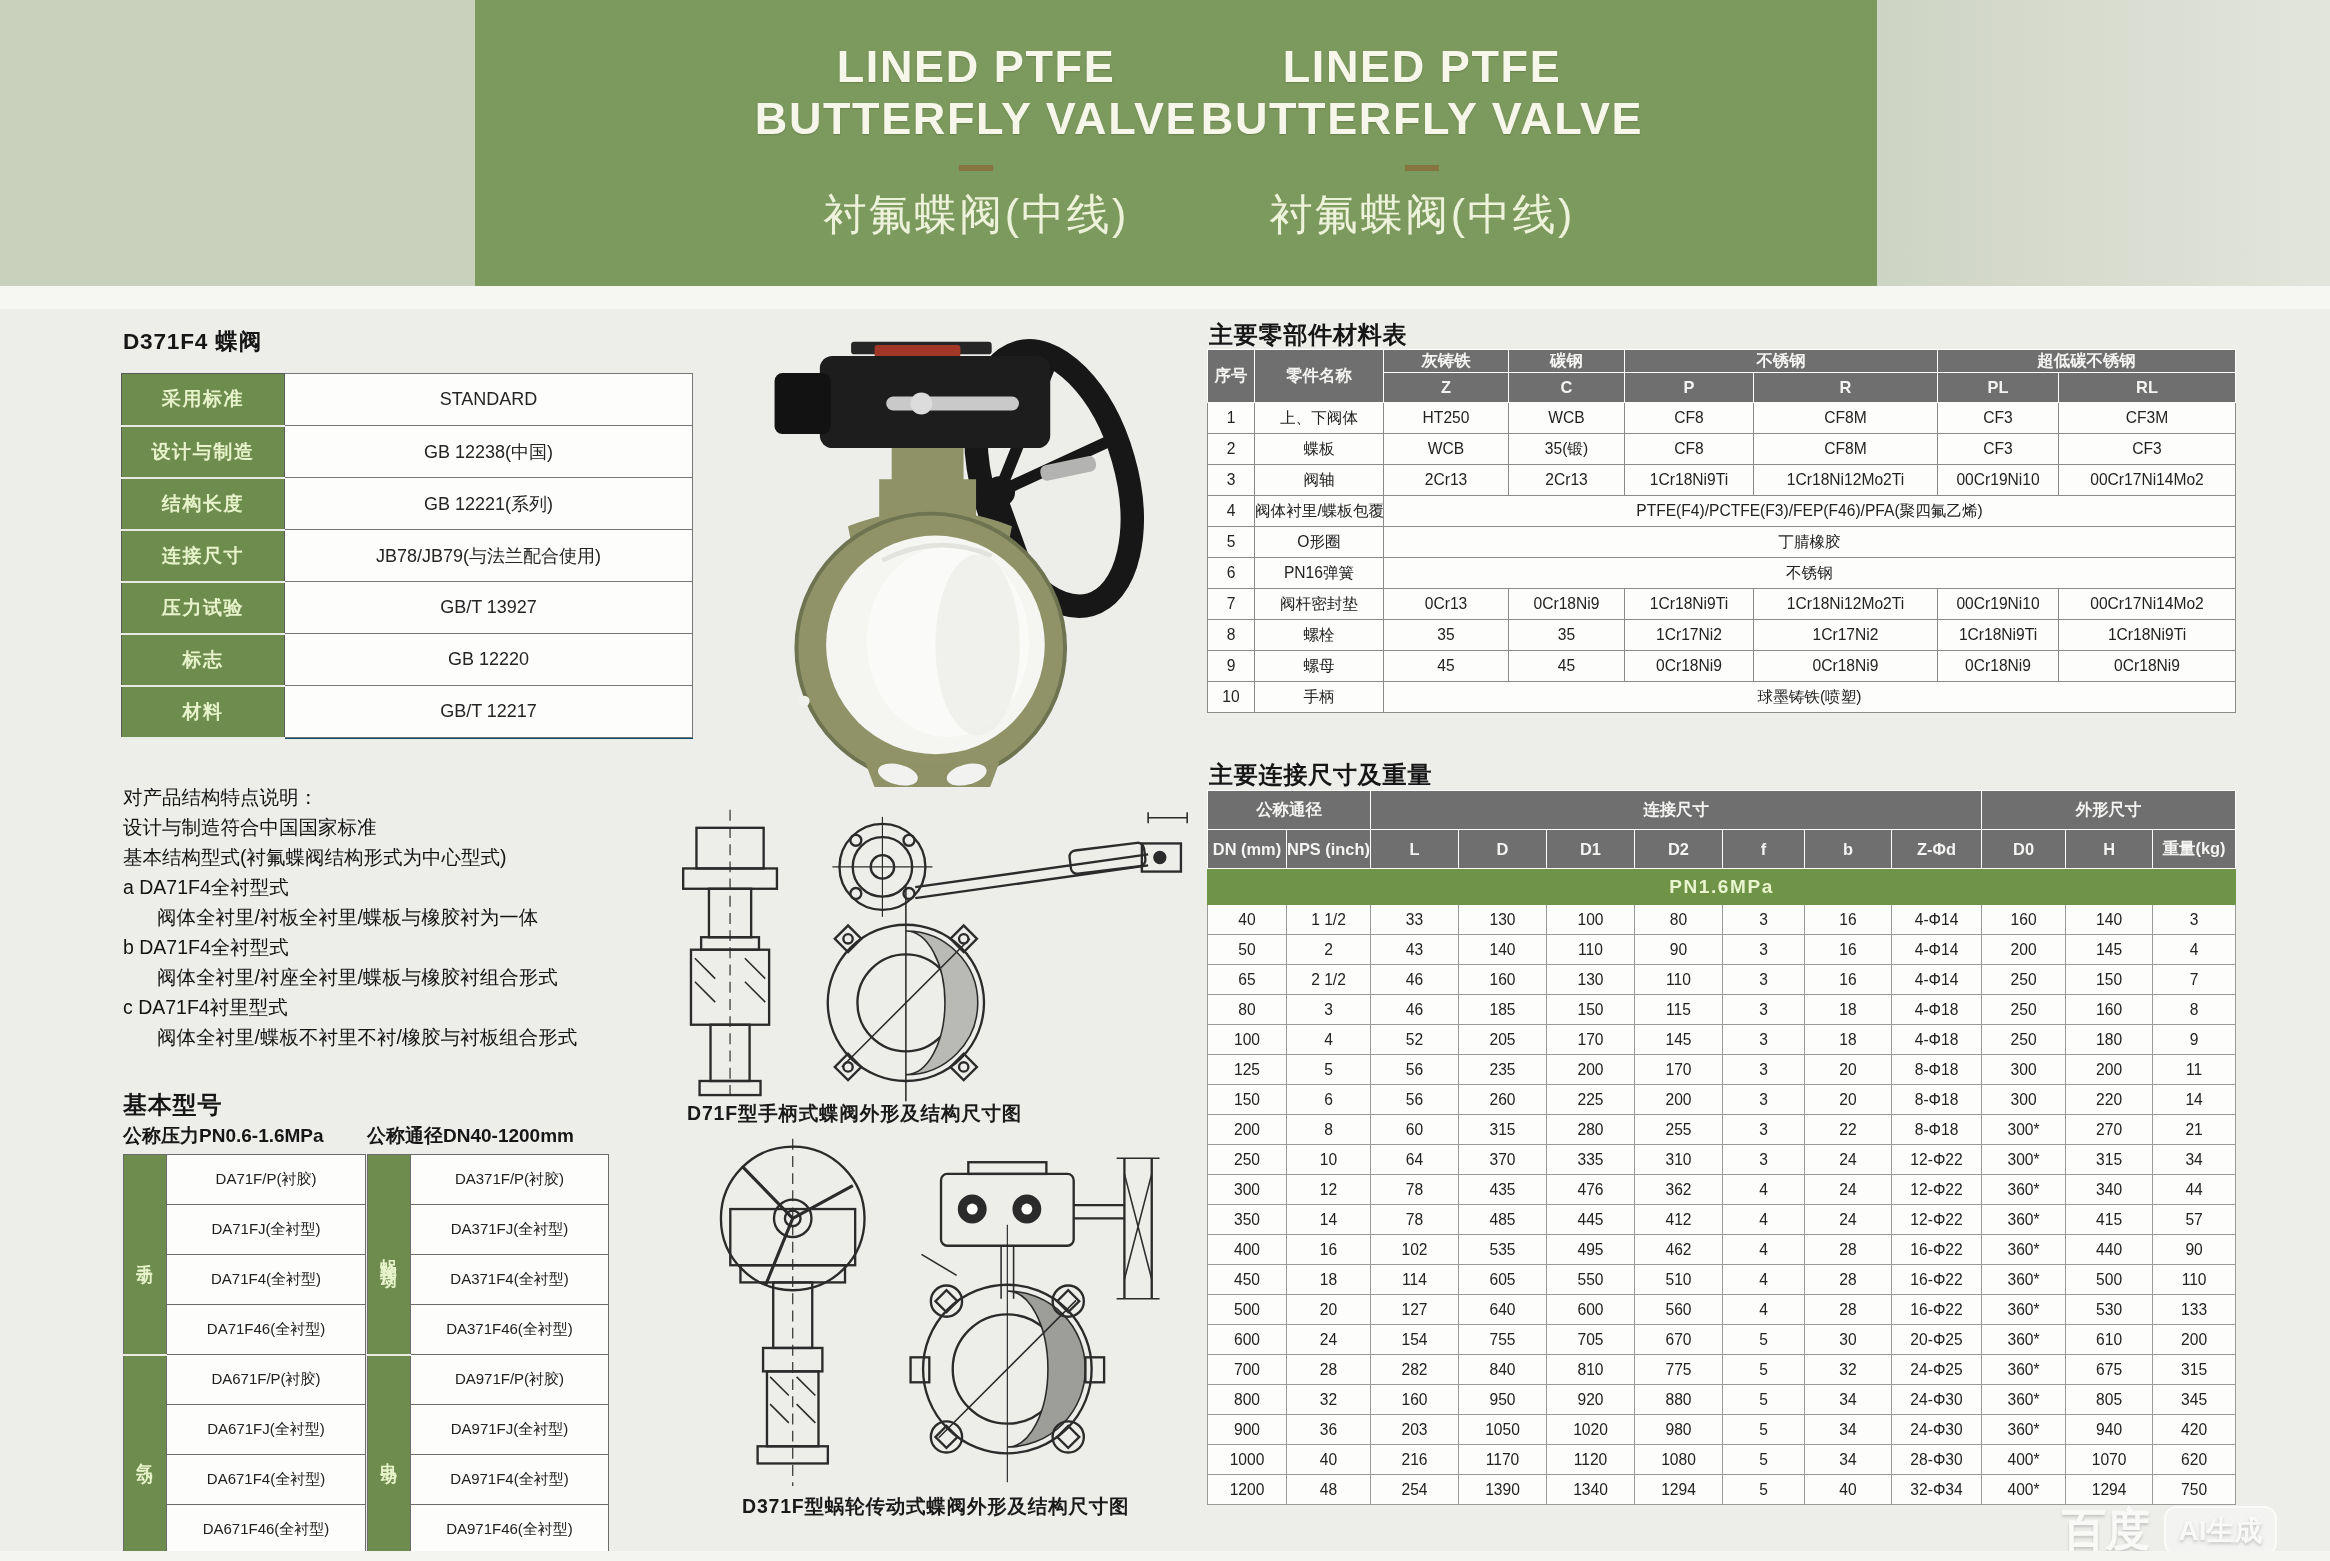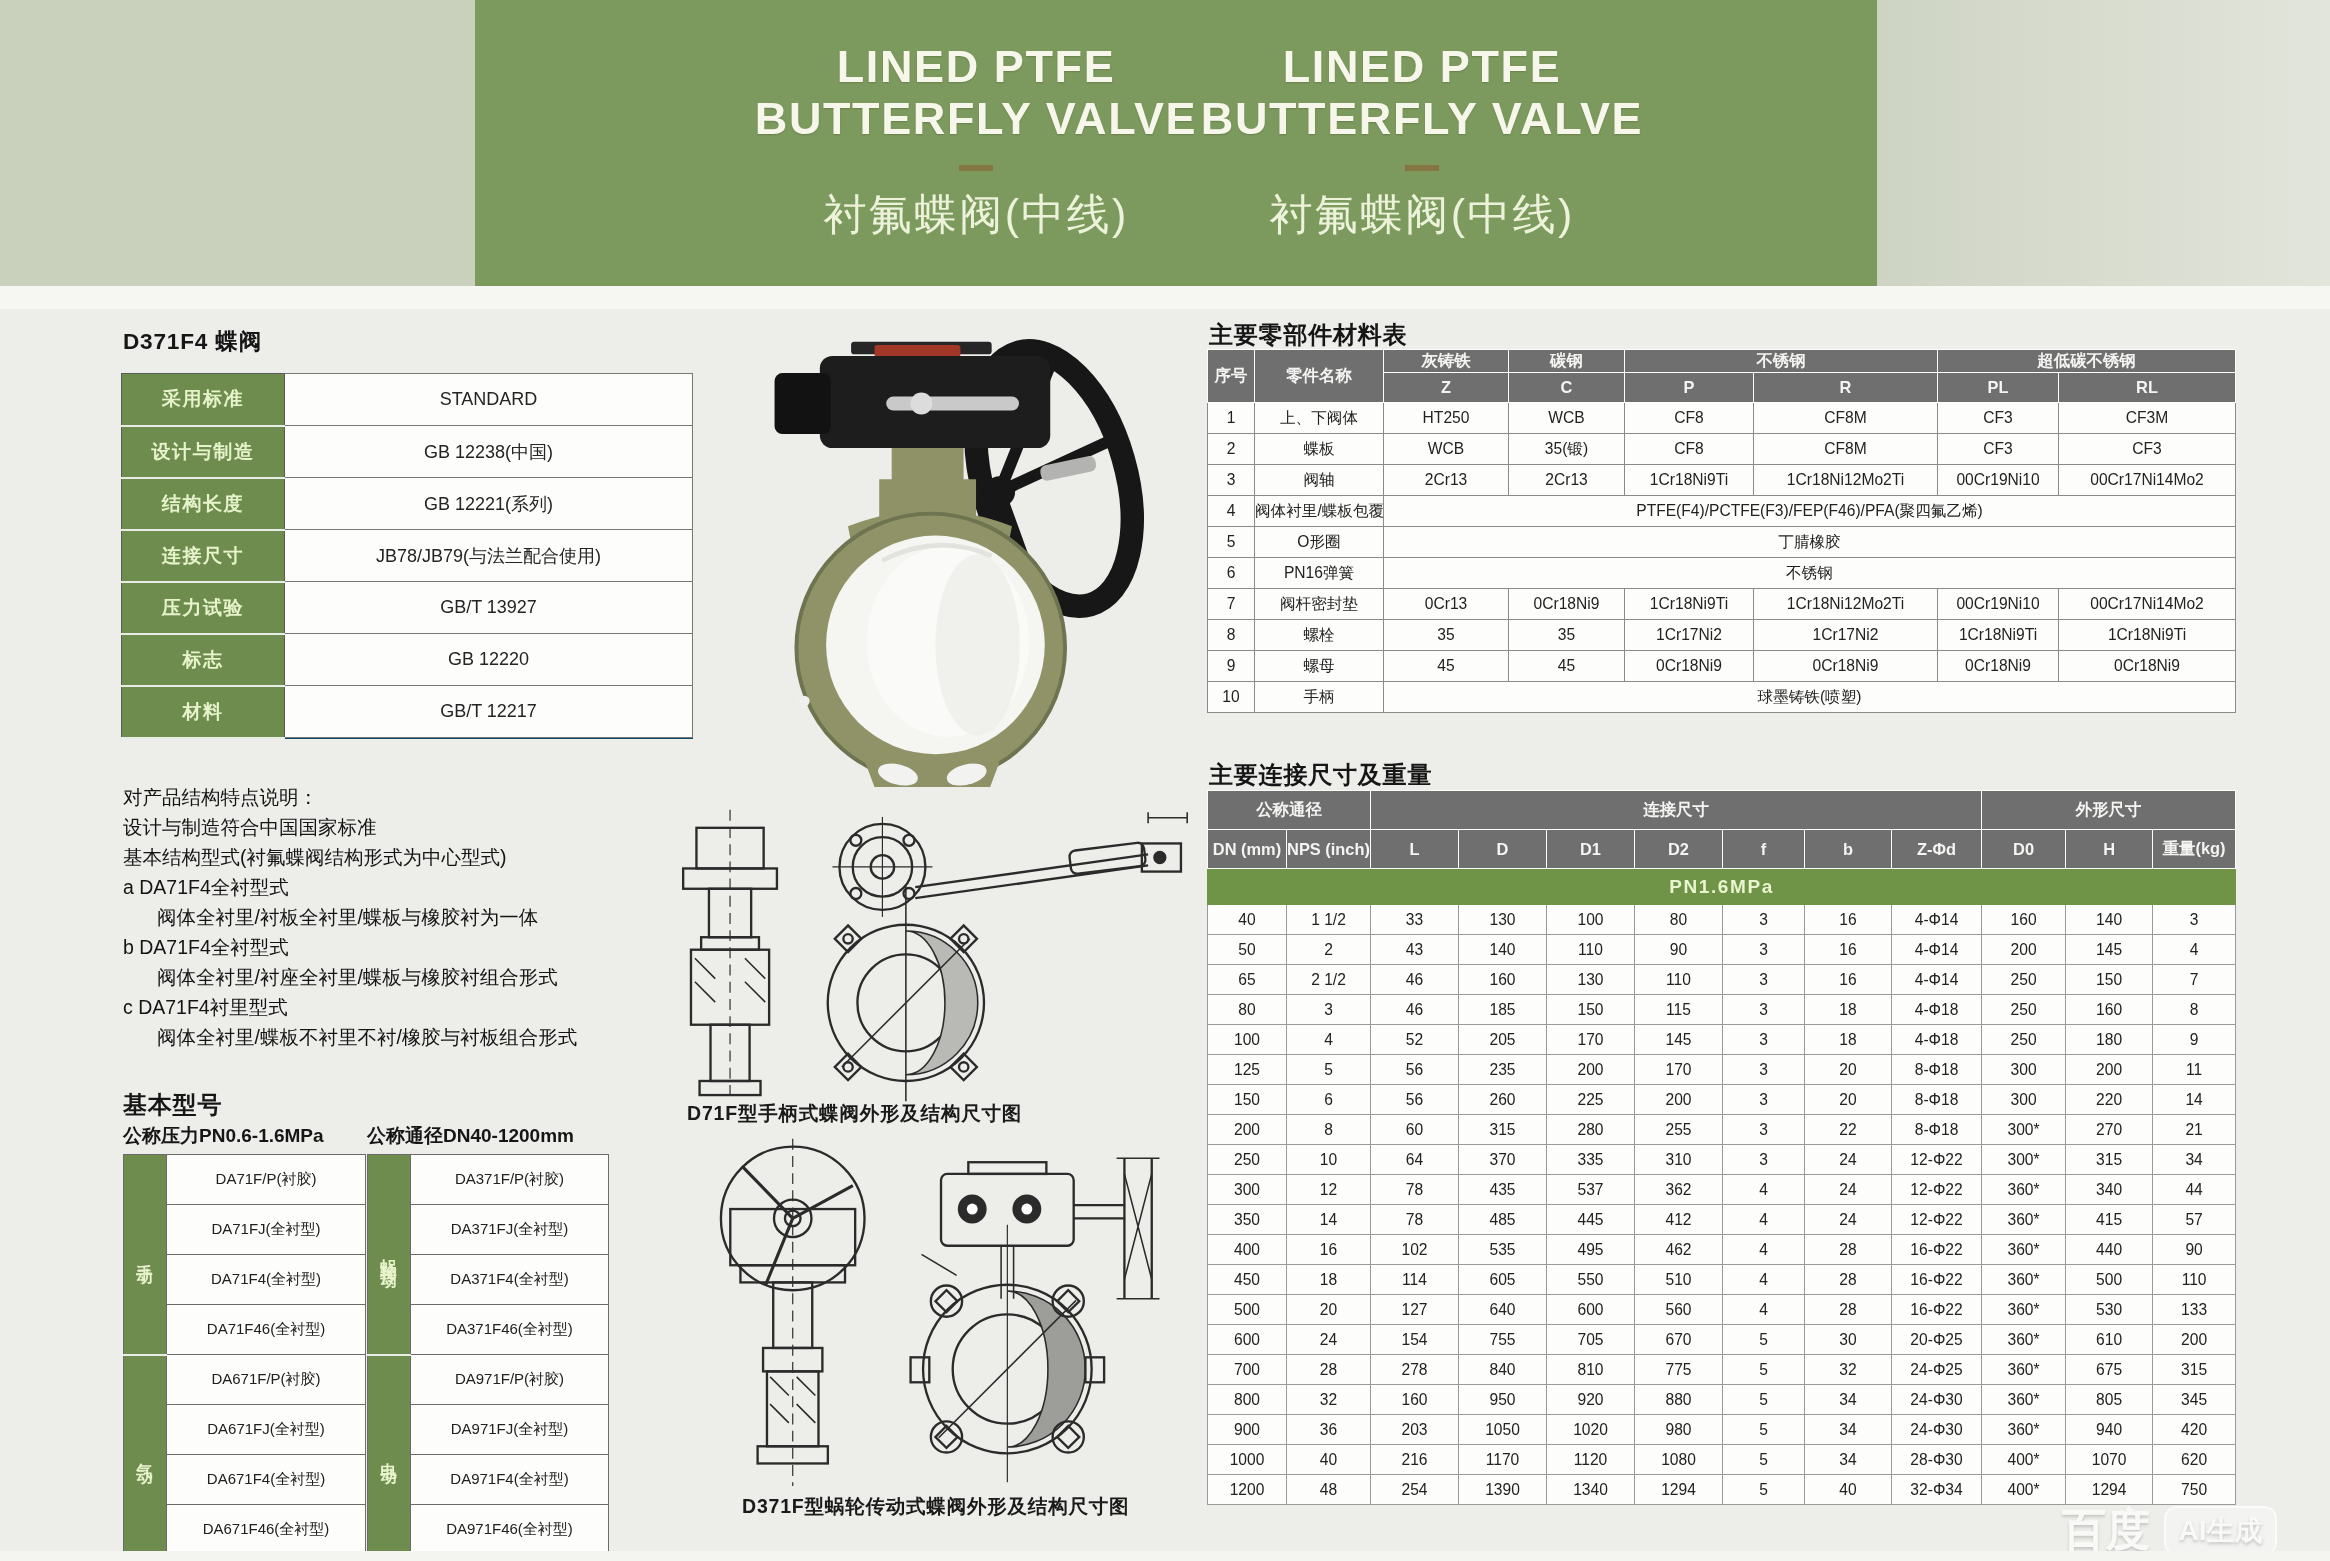--- a/index.html
+++ b/index.html
@@ -616,7 +616,7 @@
         <td>12</td>
         <td>78</td>
         <td>435</td>
-        <td>537</td>
+        <td>476</td>
         <td>362</td>
         <td>4</td>
         <td>24</td>

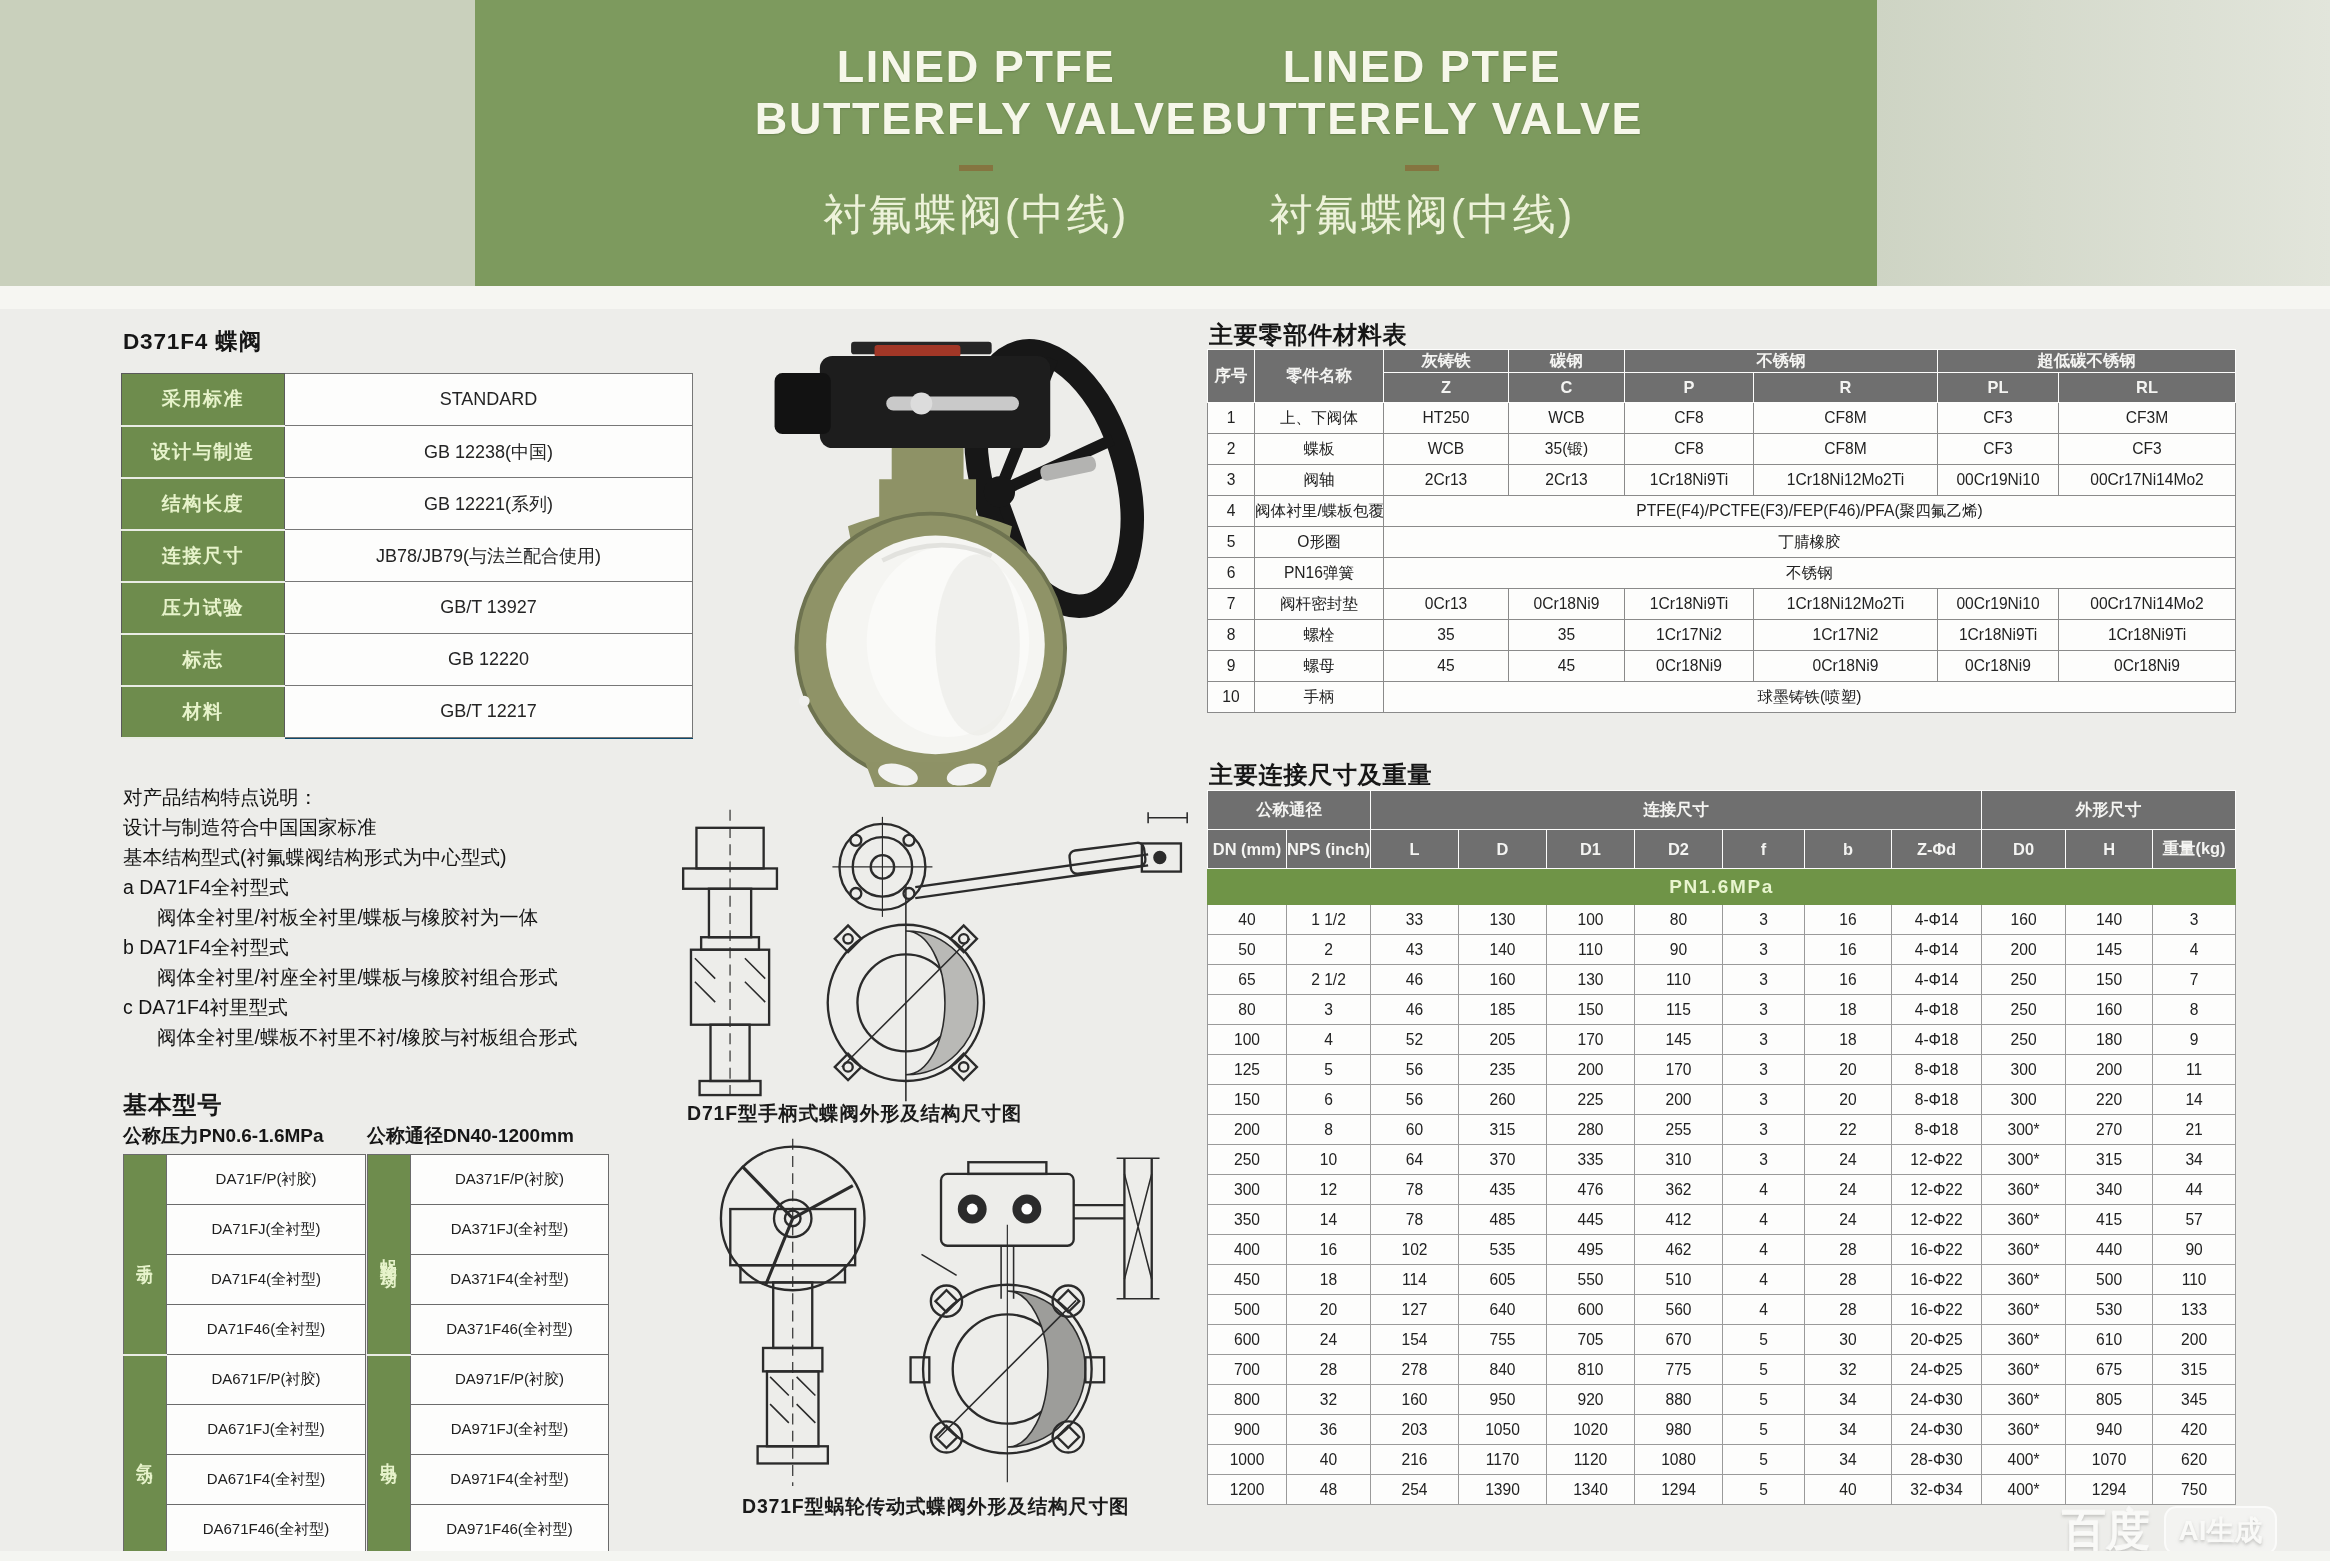--- a/index.html
+++ b/index.html
@@ -698,7 +698,7 @@
       <tr style="height: 30px;">
         <td>700</td>
         <td>28</td>
-        <td>278</td>
+        <td>282</td>
         <td>840</td>
         <td>810</td>
         <td>775</td>

